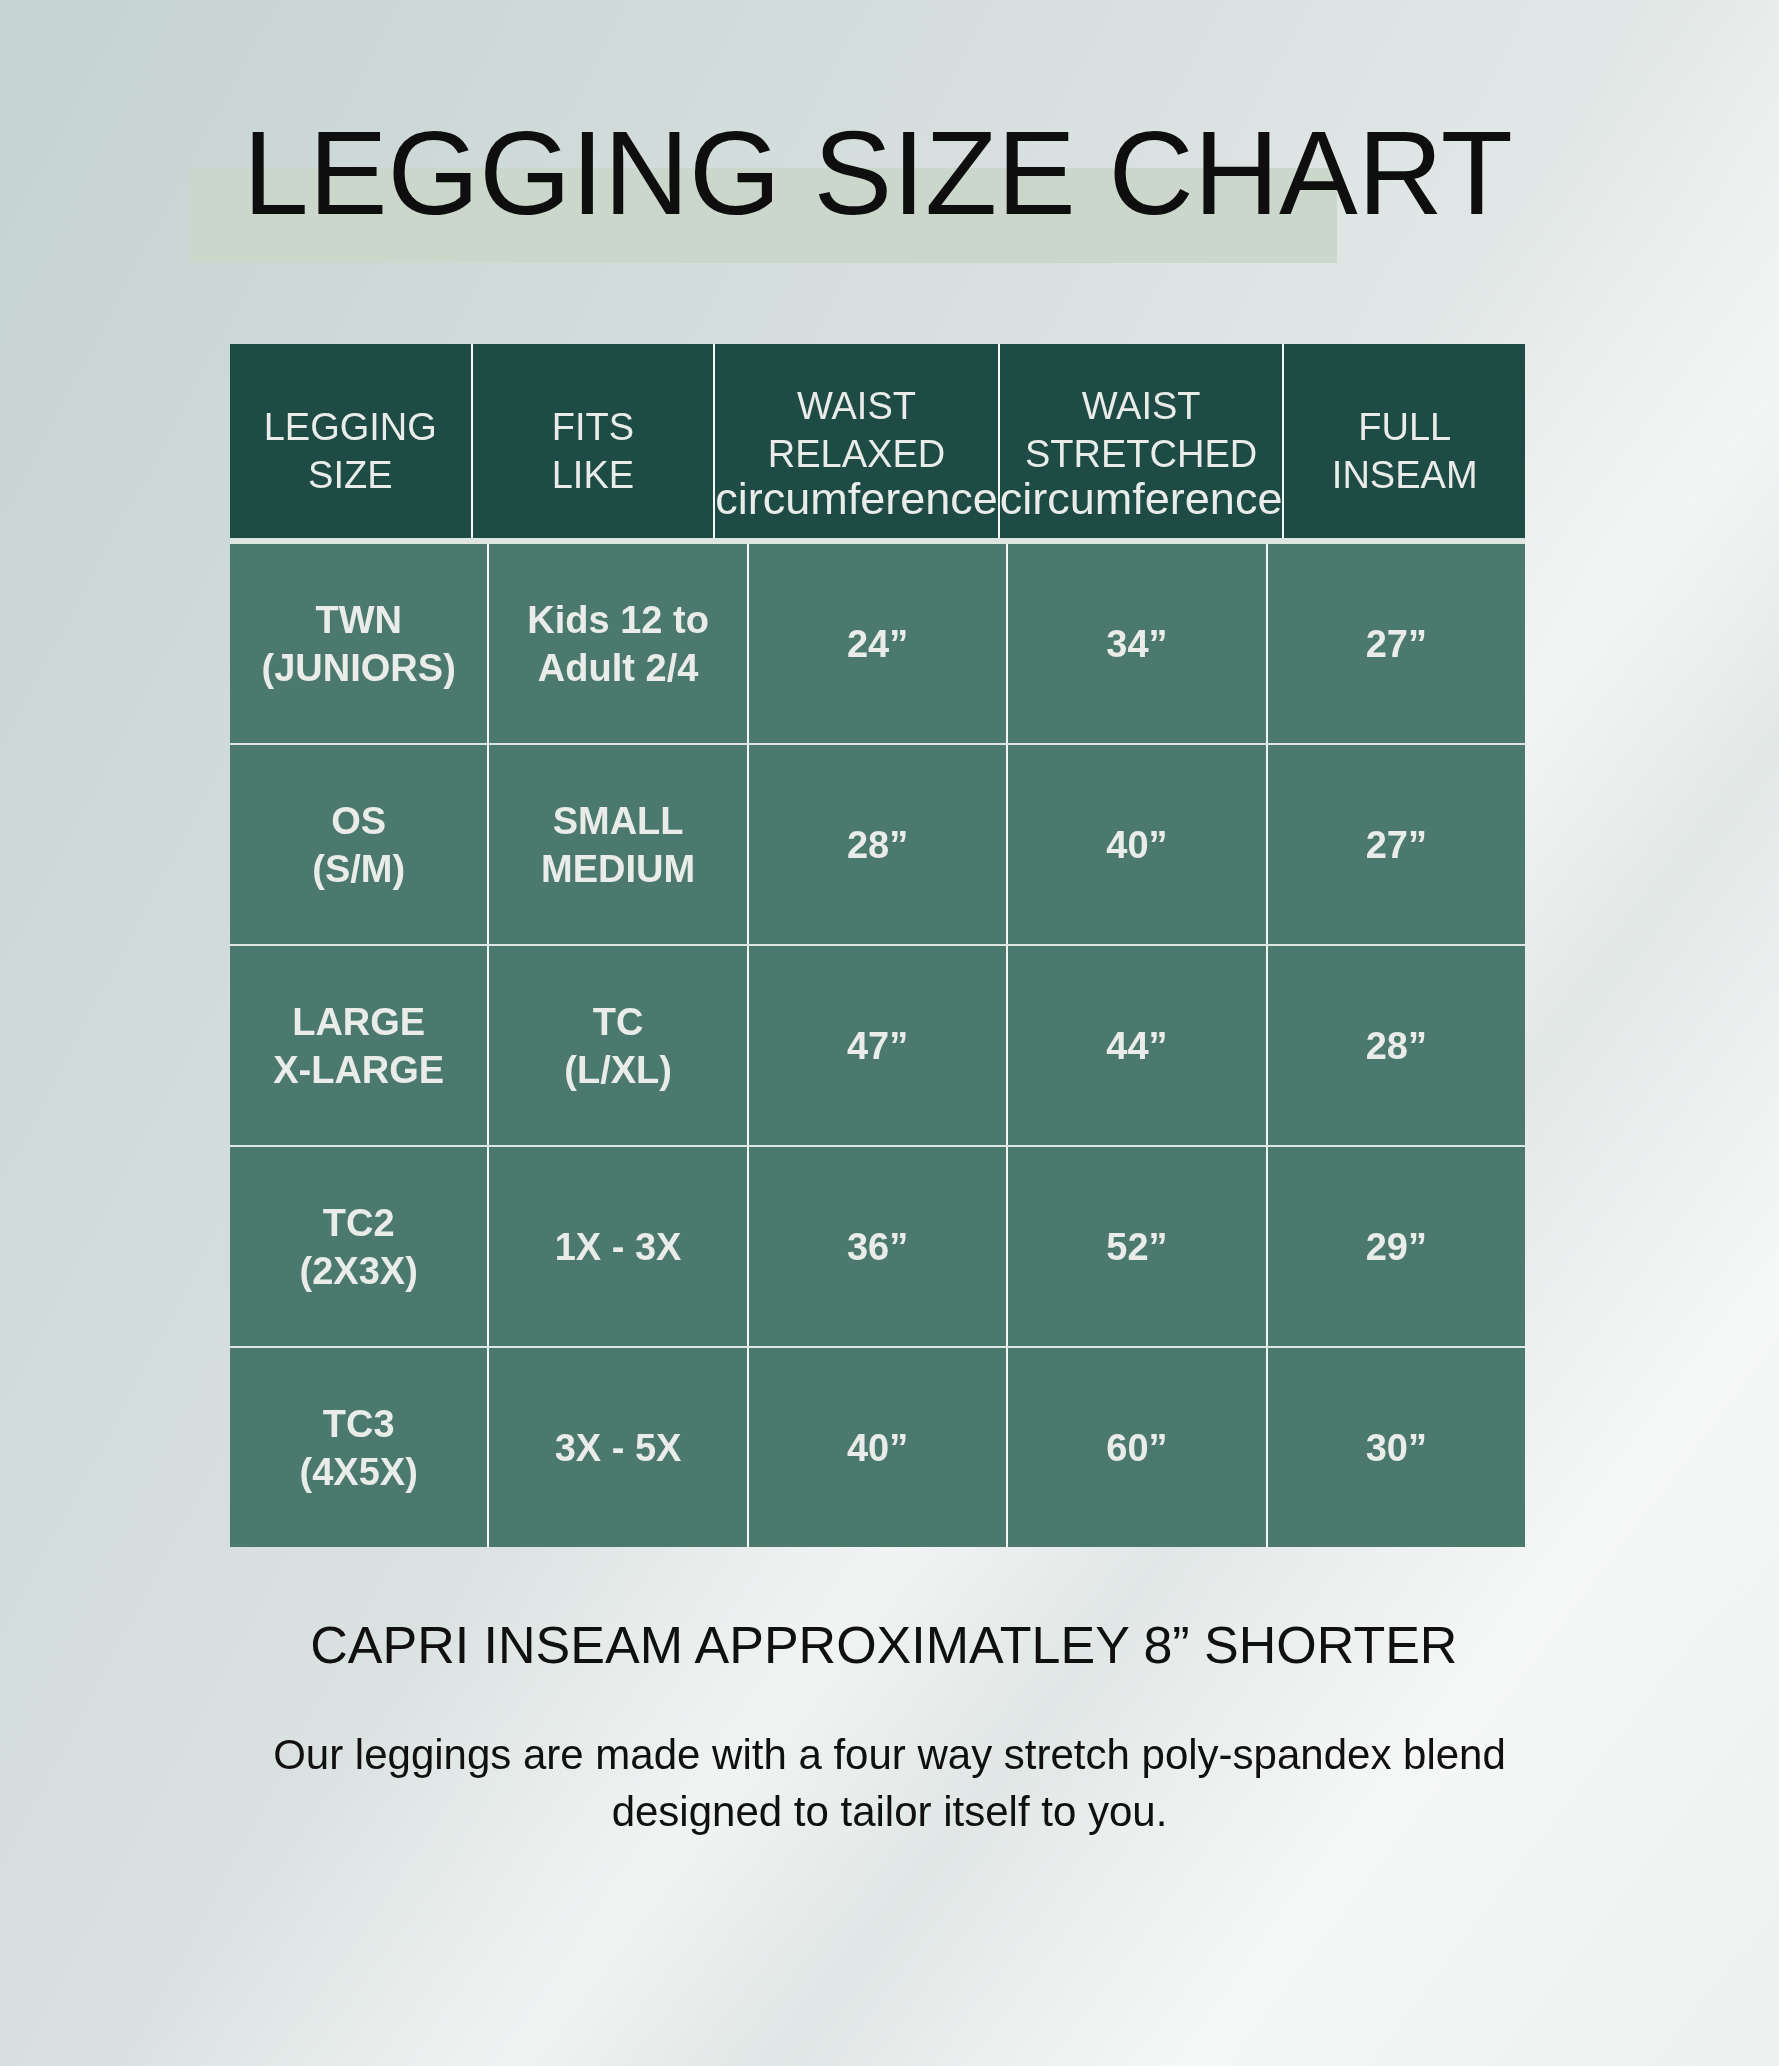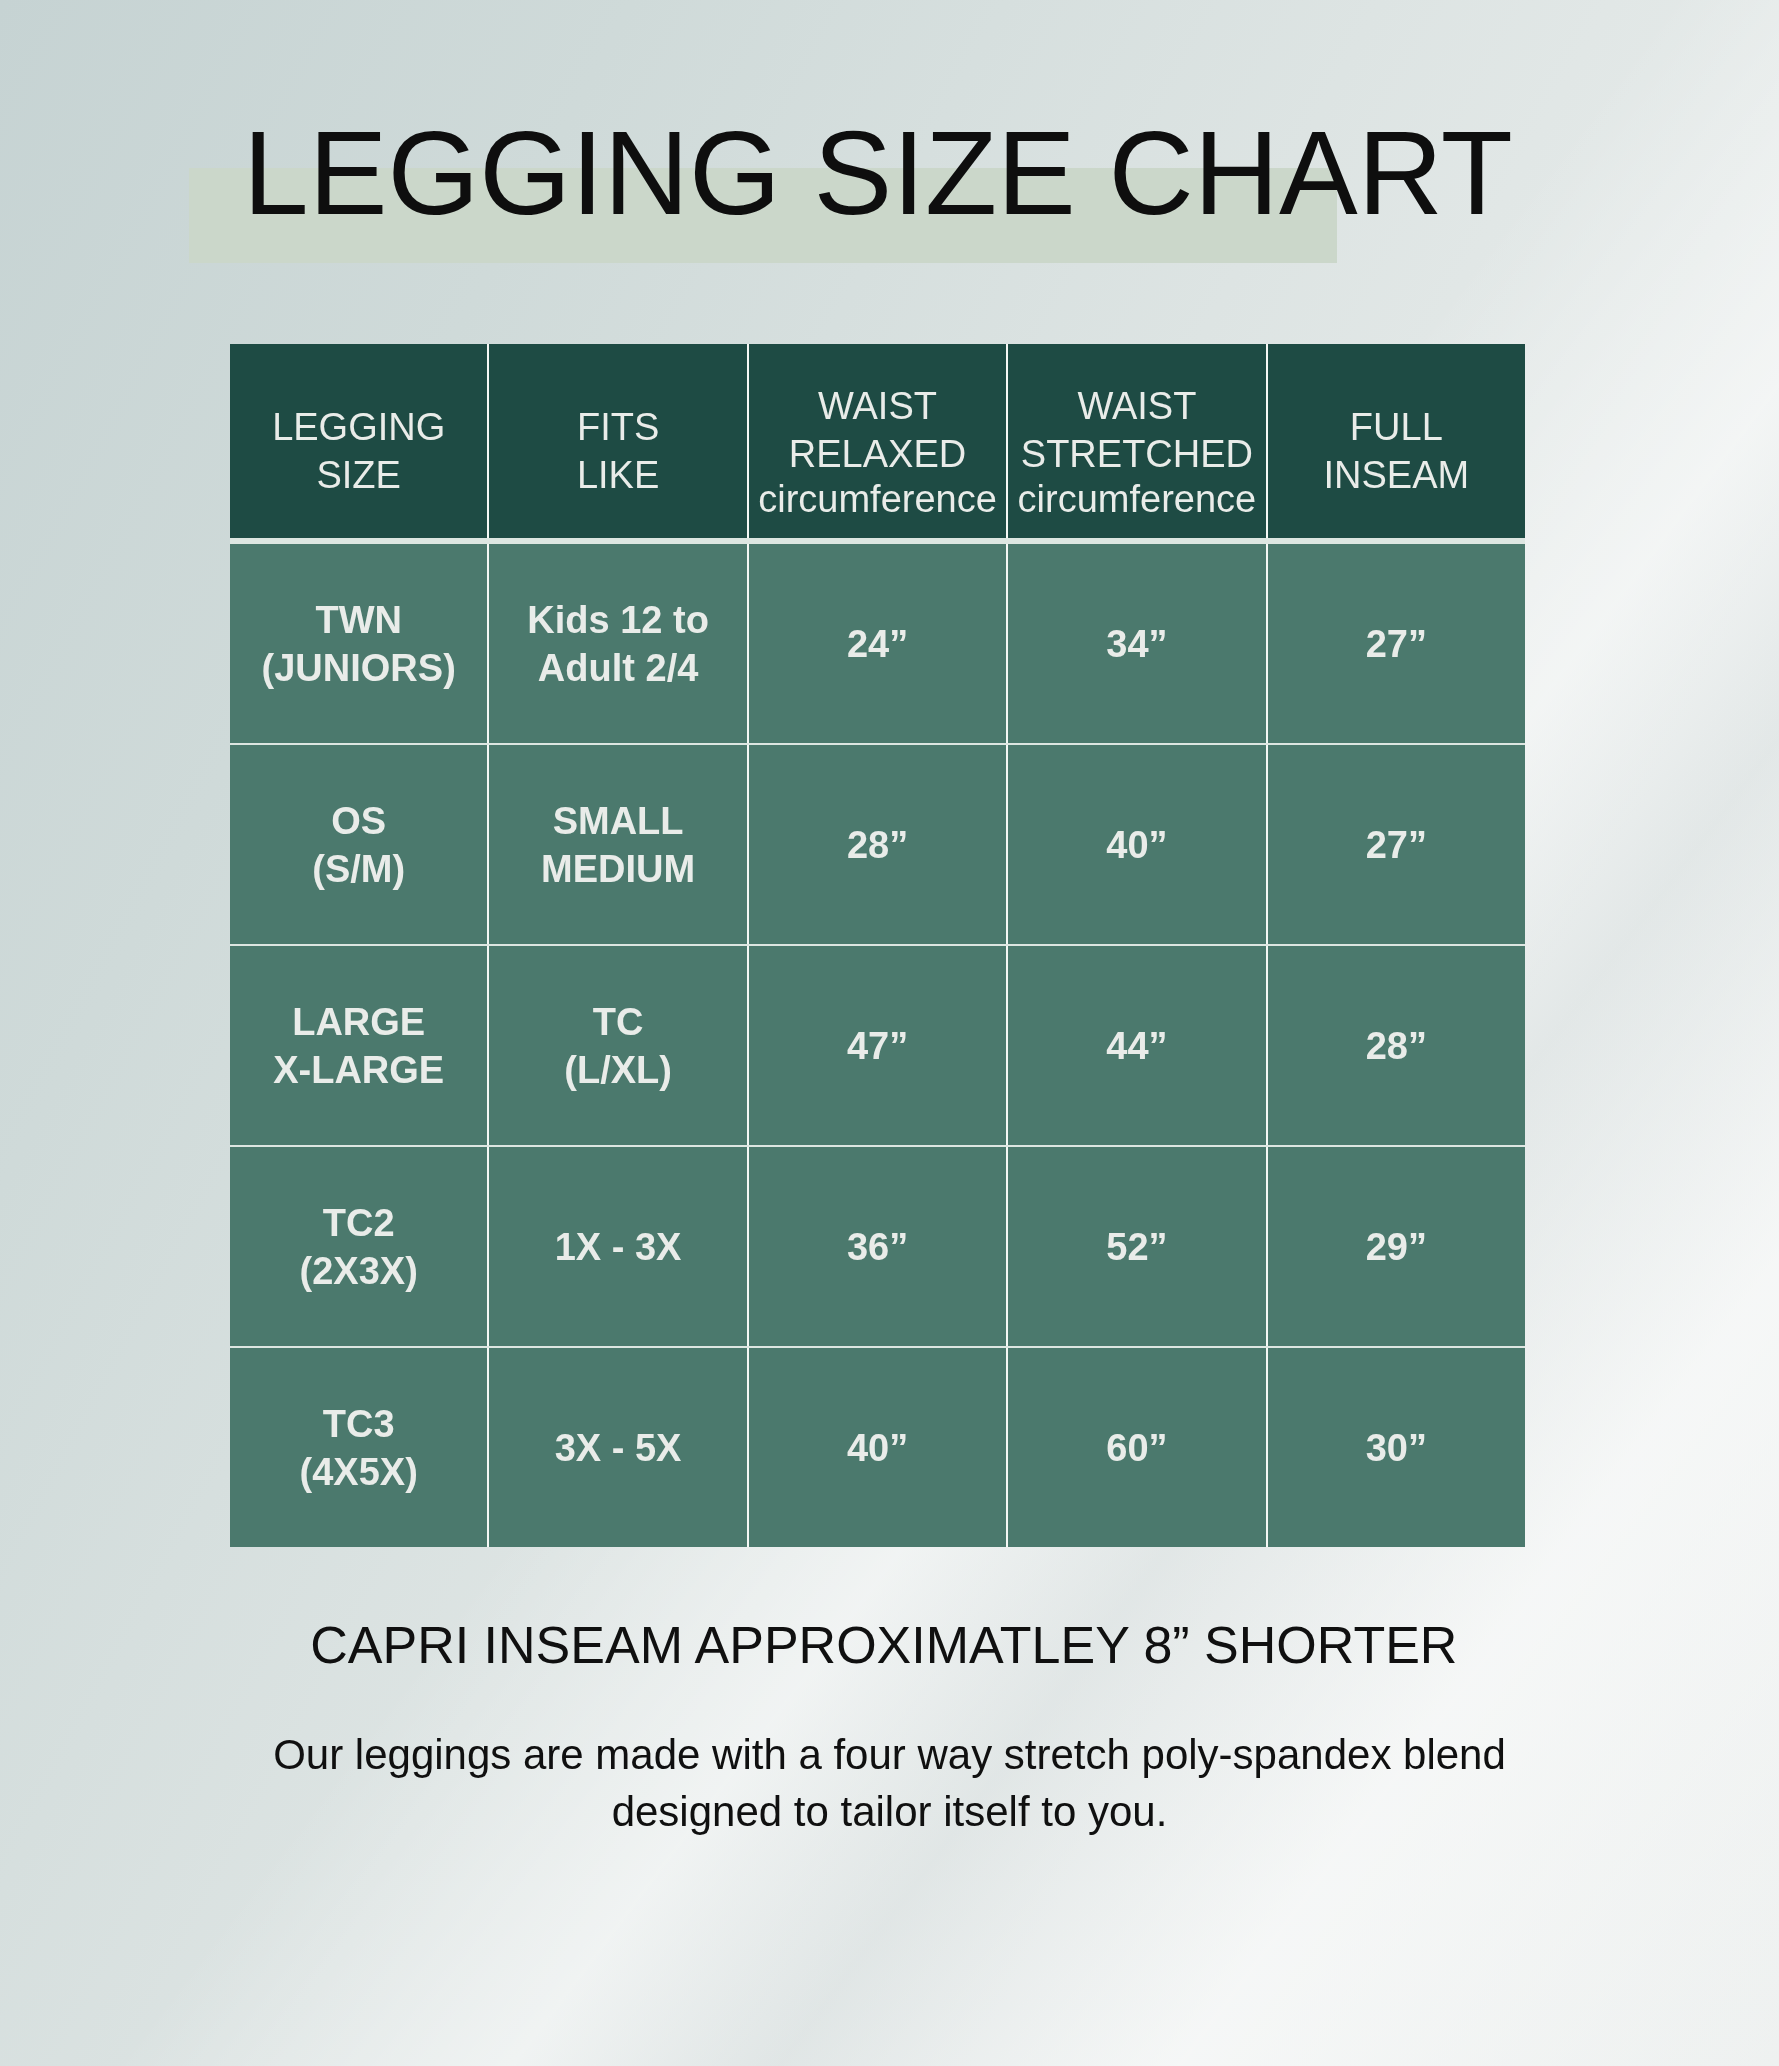--- a/index.html
+++ b/index.html
@@ -66,7 +66,7 @@
   .cell:last-child { border-right: none; }
   .header-row .cell { padding-top: 20.7px; }
   .hmain { white-space: pre-line; }
-  .hsub  { font-size: 38px; line-height: 42px; white-space: pre-line; }
+  .hsub  { font-size: 45px; line-height: 42px; white-space: pre-line; }
   .hsub:empty { display: none; }
 
   .capri-note {

